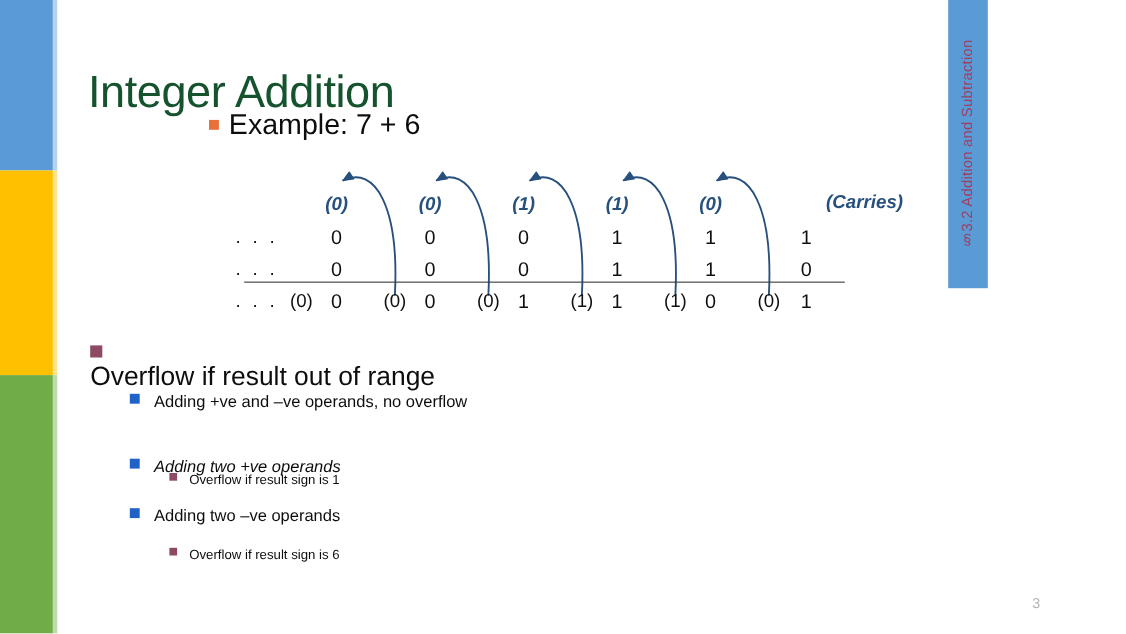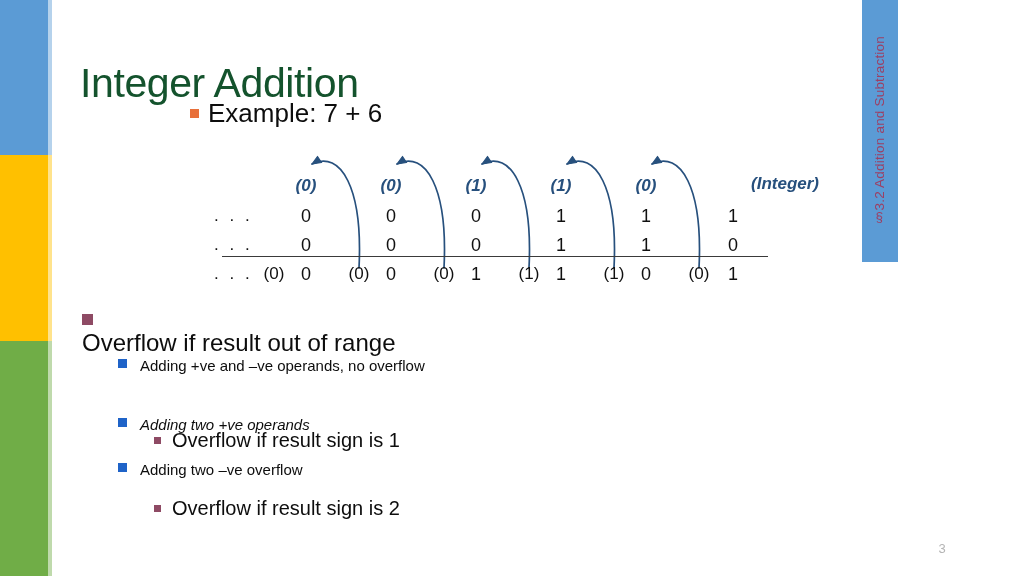--- a/index.html
+++ b/index.html
@@ -217,7 +217,7 @@
   </svg>
 
   <div class="diag-row" id="row-carries">
-    <span class="carries-word" id="carries-legend" style="left: 537px; top: 0px;">(Integer)</span>
+    <span class="carries-word" id="carries-legend" style="left: 537px; top: 0px;">(Carries)</span>
   <span class="cell carry-label" style="left: 62px; width: 60px;">(0)</span>
       <span class="cell carry-label" style="left: 147px; width: 60px;">(0)</span>
       <span class="cell carry-label" style="left: 232px; width: 60px;">(1)</span>

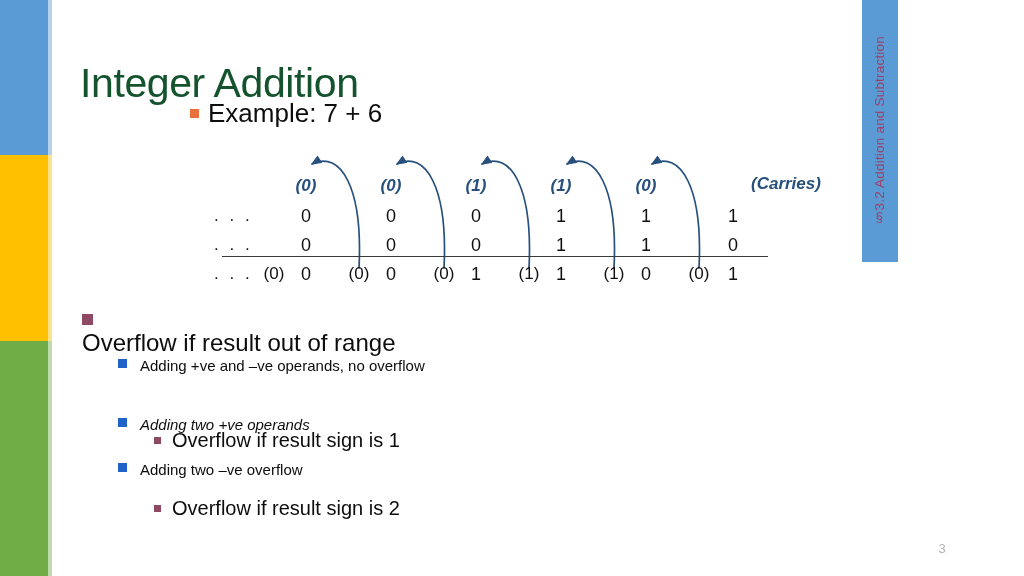--- a/index.html
+++ b/index.html
@@ -161,7 +161,7 @@
 
   .lvl3 { left: 154px; }
   .lvl3 .bullet-marker { width: 7px; height: 7px; position: relative; top: -3px; margin-right: 11px; }
-  .lvl3 .bullet-text { font-size: 20px; }
+  .lvl3 .bullet-text { font-size: 12px; }
 
   
   #page-number {

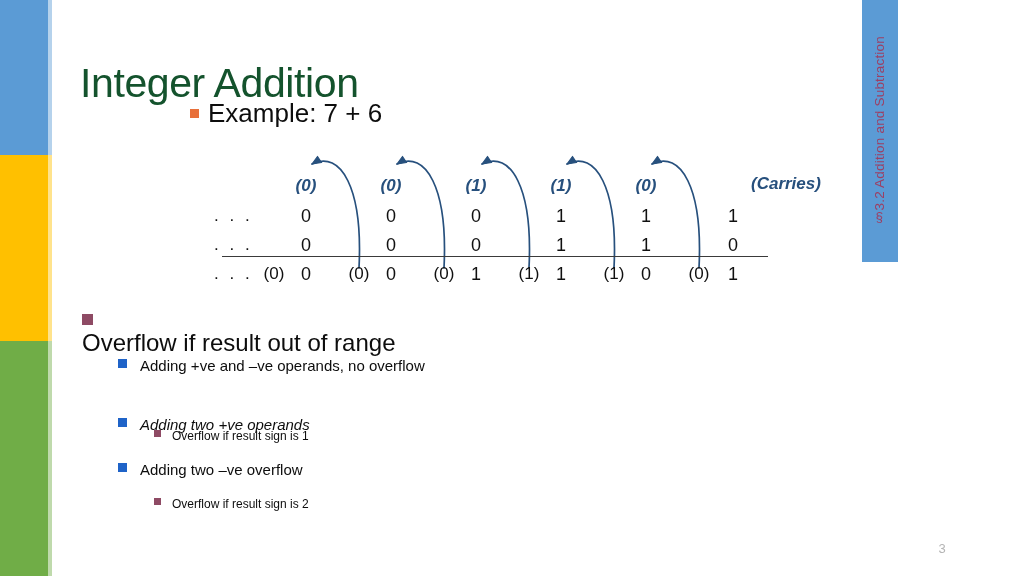--- a/index.html
+++ b/index.html
@@ -283,7 +283,7 @@
     </div>
     <div class="bullet-item lvl2" style="top: 461px;">
       <span class="bullet-marker" style="background: rgb(31, 99, 200);"></span>
-      <span class="bullet-text">Adding two –ve overflow</span>
+      <span class="bullet-text">Adding two –ve operands</span>
     </div>
     <div class="bullet-item lvl3" style="top: 497px;">
       <span class="bullet-marker" style="background: rgb(142, 74, 100);"></span>

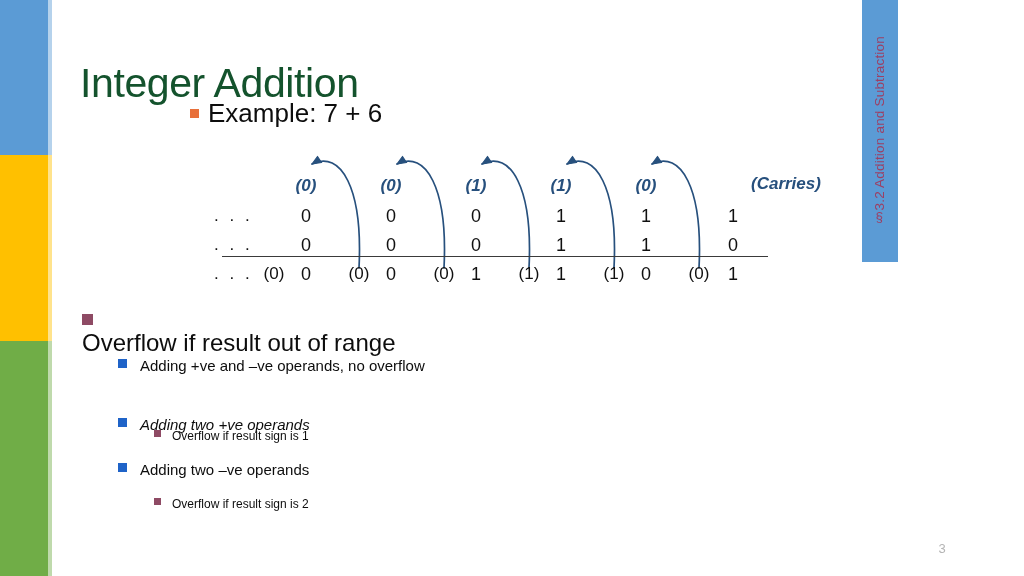--- a/index.html
+++ b/index.html
@@ -287,7 +287,7 @@
     </div>
     <div class="bullet-item lvl3" style="top: 497px;">
       <span class="bullet-marker" style="background: rgb(142, 74, 100);"></span>
-      <span class="bullet-text">Overflow if result sign is 2</span>
+      <span class="bullet-text">Overflow if result sign is 6</span>
     </div>
   </div>
 

